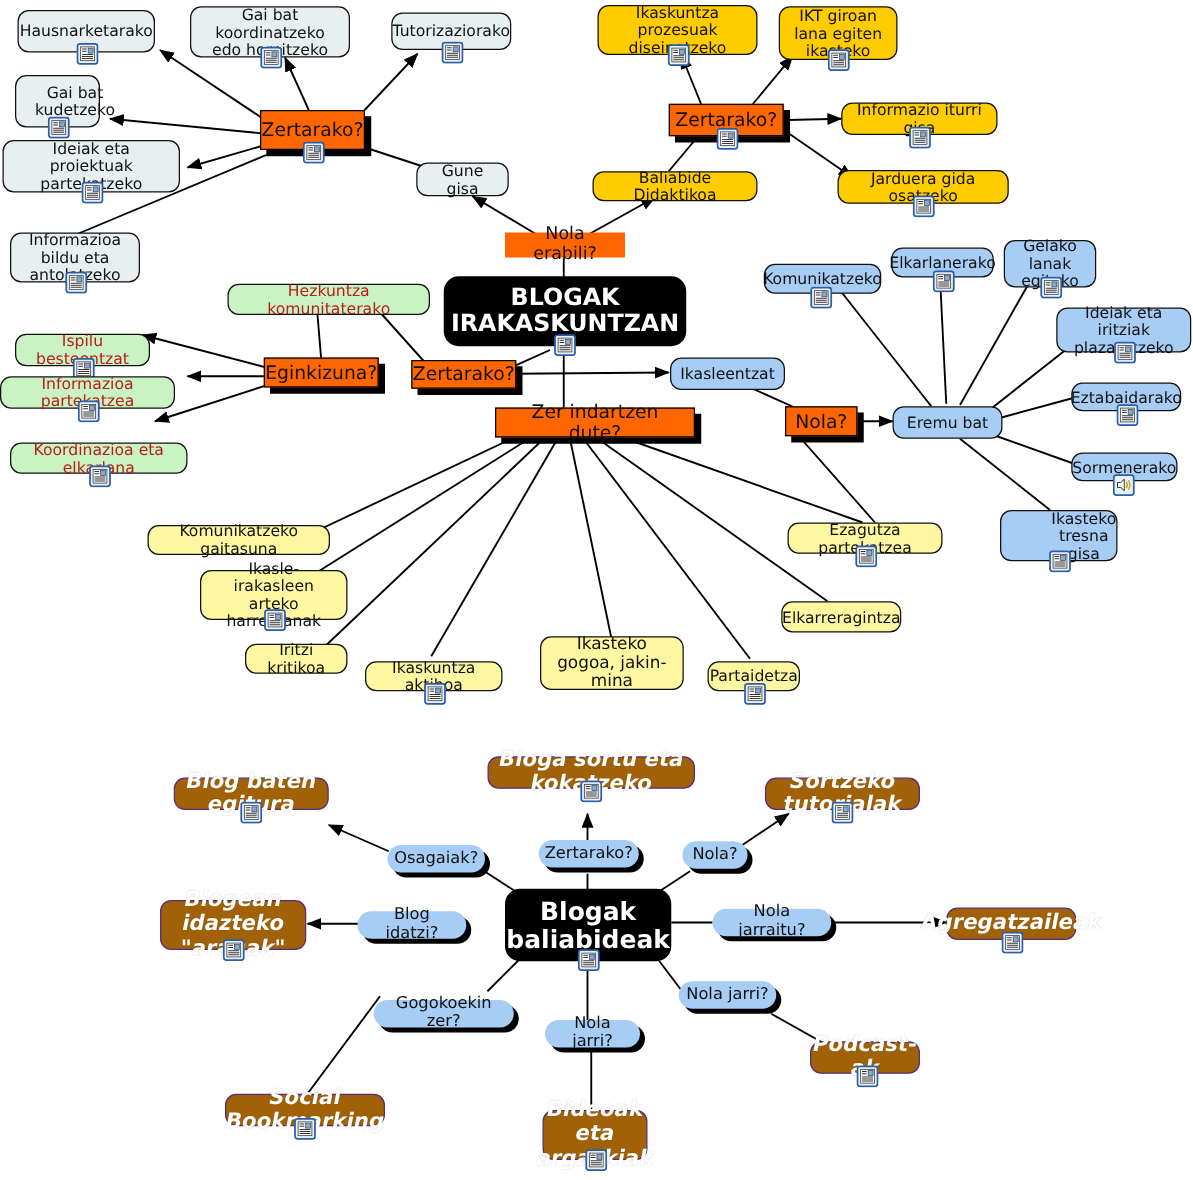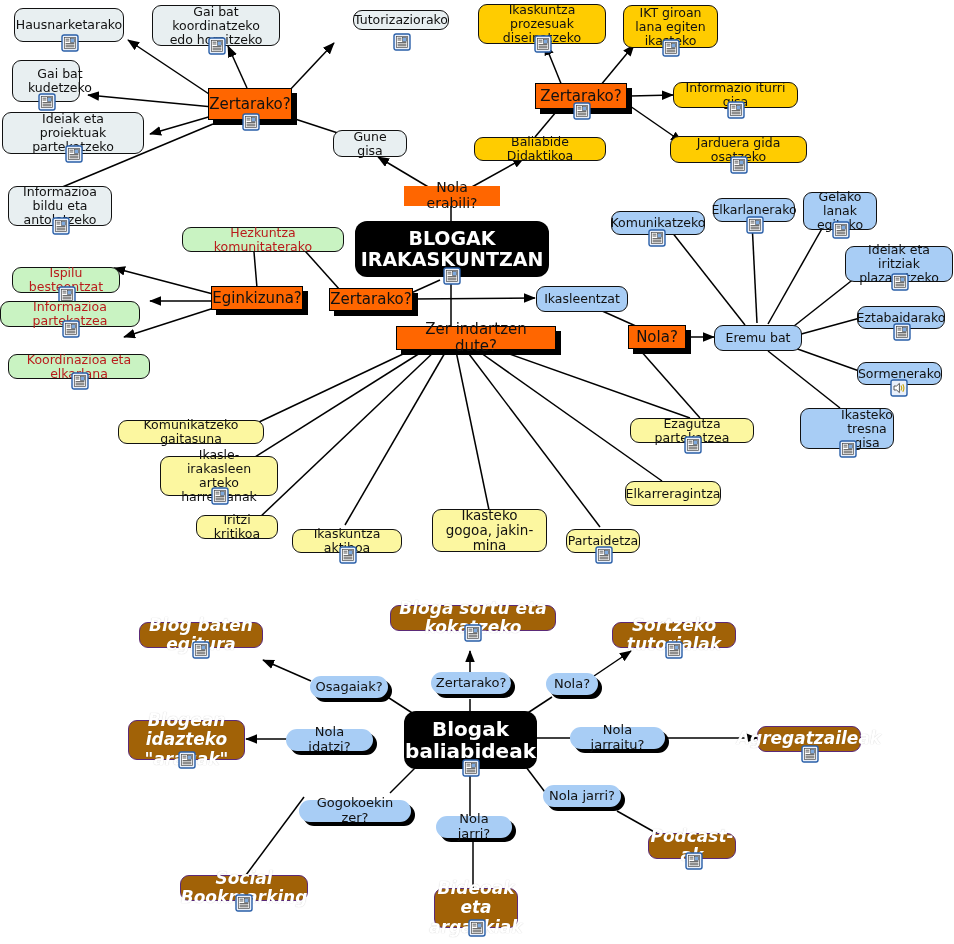--- a/index.html
+++ b/index.html
@@ -158,7 +158,7 @@
     </span>
   </div>
 
-  <div class="node nd-round nd-white" style="left:313px;top:10px;width:96px;height:20px;margin-left:40px;">
+  <div class="node nd-round nd-white" style="left:313px;top:10px;width:96px;height:30px;">
     <span class="lbl">Tutorizaziorako</span>
     <span class="docicon" style="left:39px;top:22px;">
       <svg viewBox="0 0 18 18">

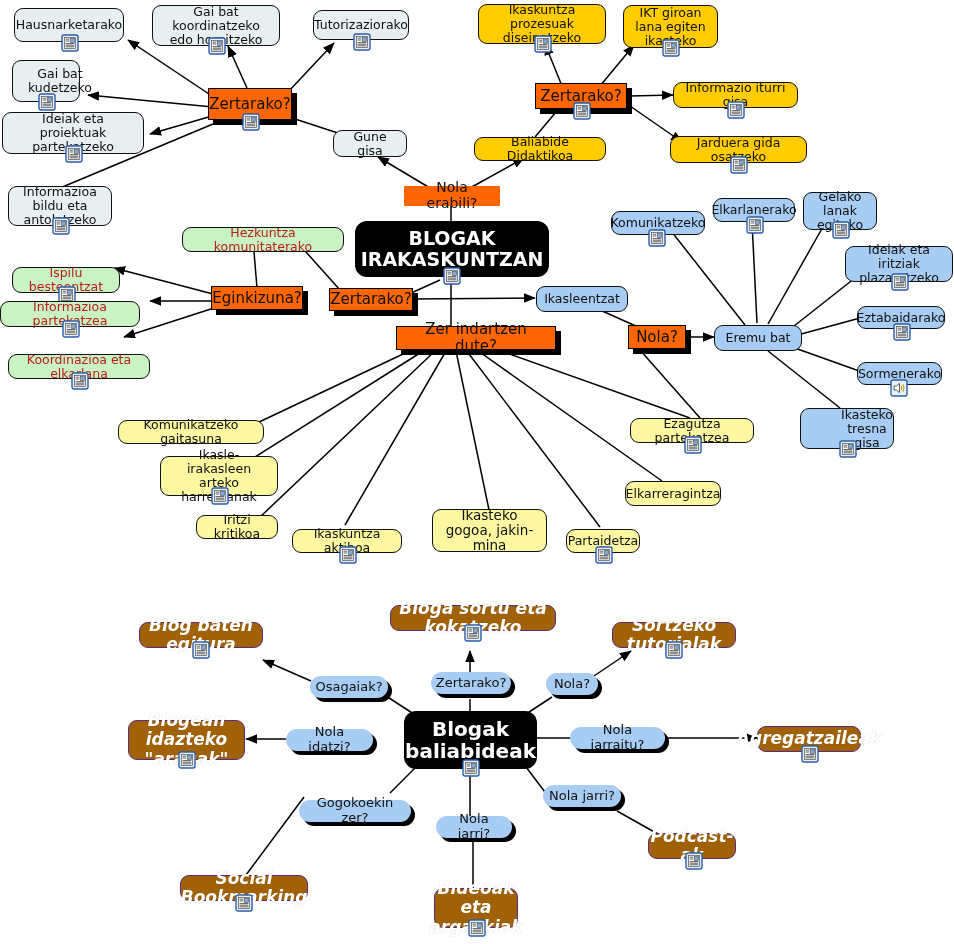--- a/index.html
+++ b/index.html
@@ -688,7 +688,7 @@
     <span class="lbl">Nola?</span>
   </div>
   <div class="node nd-pill sh" style="left:286px;top:729px;width:87px;height:22px;box-shadow:4px 4px 0 0 #000;">
-    <span class="lbl">Nola idatzi?</span>
+    <span class="lbl">Blog idatzi?</span>
   </div>
   <div class="node nd-pill sh" style="left:570px;top:727px;width:95px;height:22px;box-shadow:4px 4px 0 0 #000;">
     <span class="lbl">Nola jarraitu?</span>

